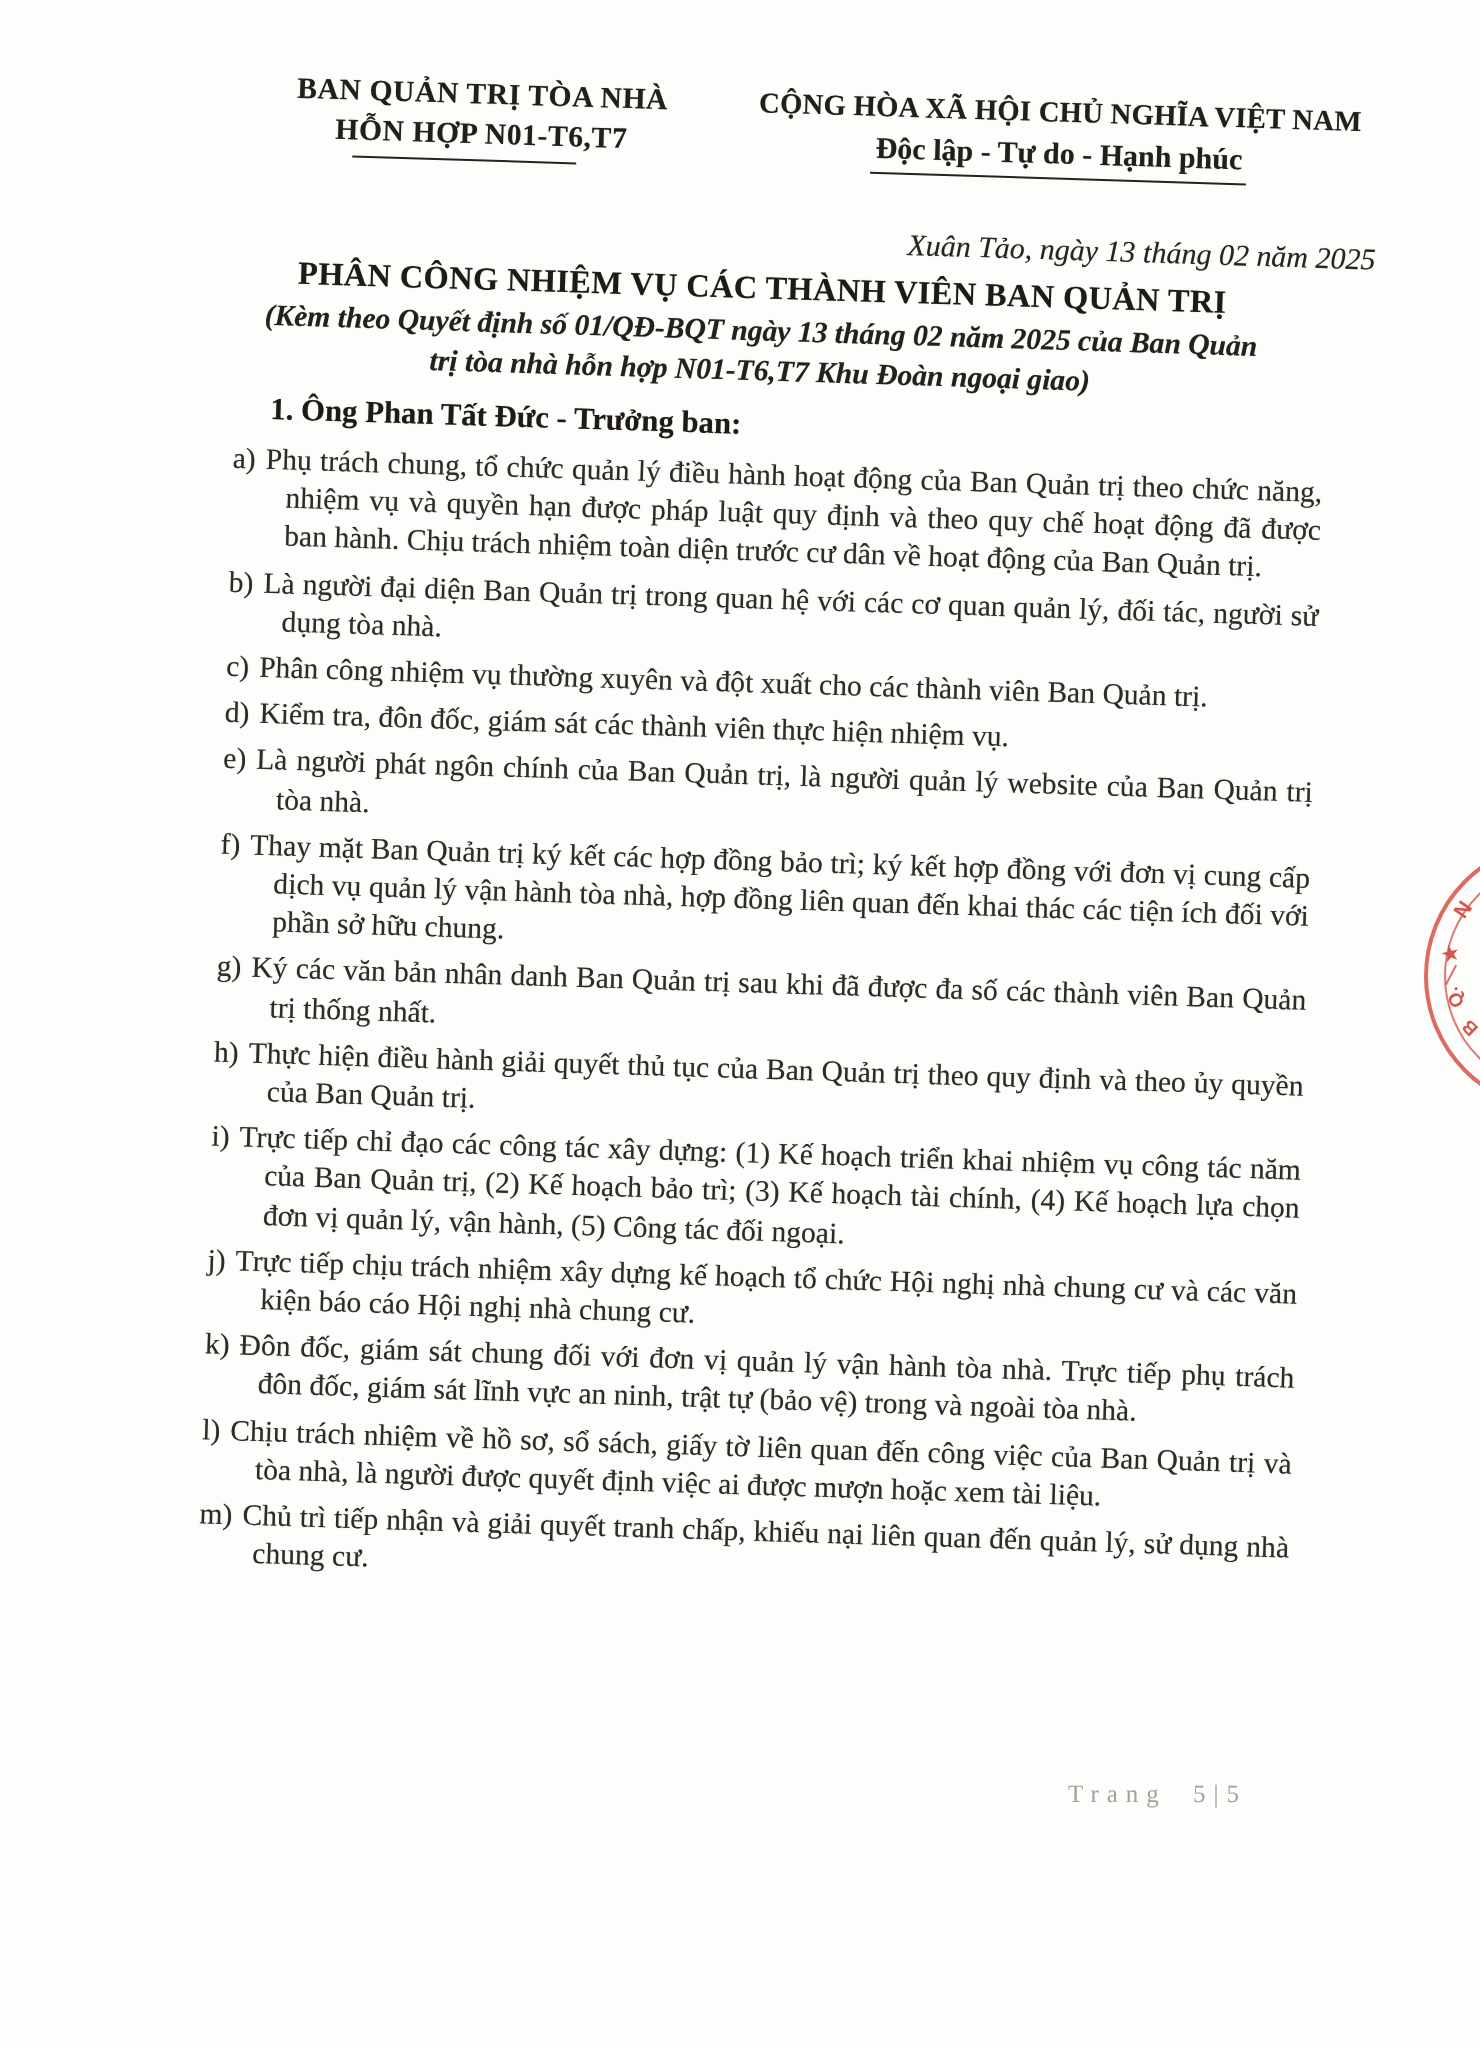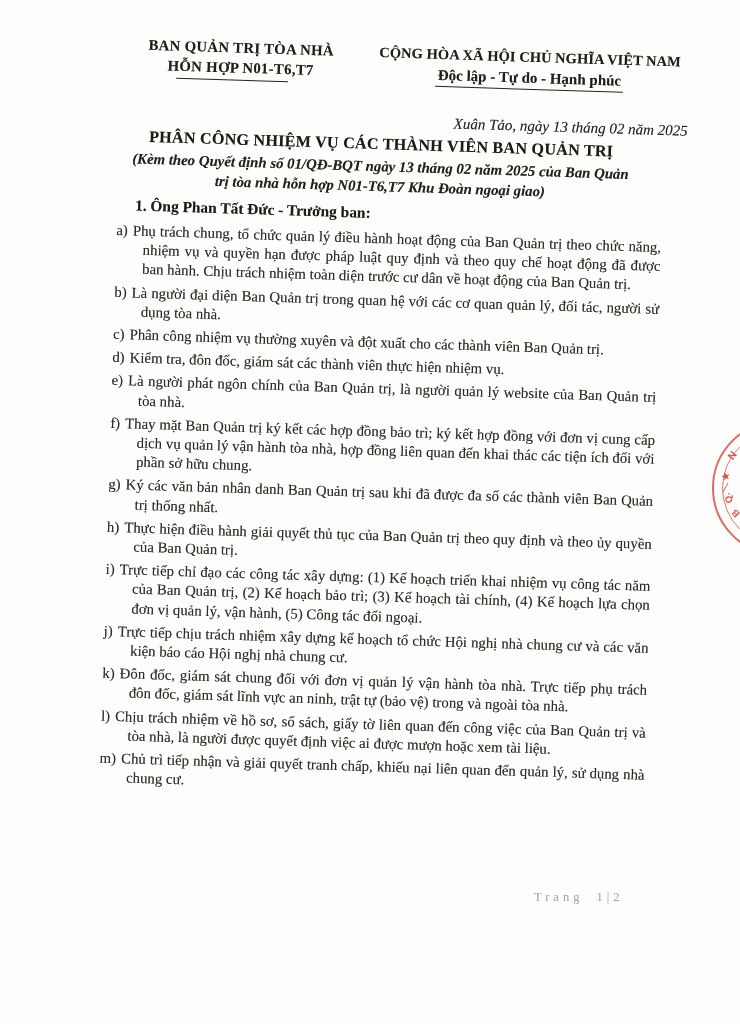--- a/index.html
+++ b/index.html
@@ -186,7 +186,7 @@
     </div>
   </div>
 
-  <div class="page-footer">Trang 1|2</div>
+  <div class="page-footer">Trang 5|5</div>
 
   <div class="stamp">
     <div class="stamp-outer"></div>

